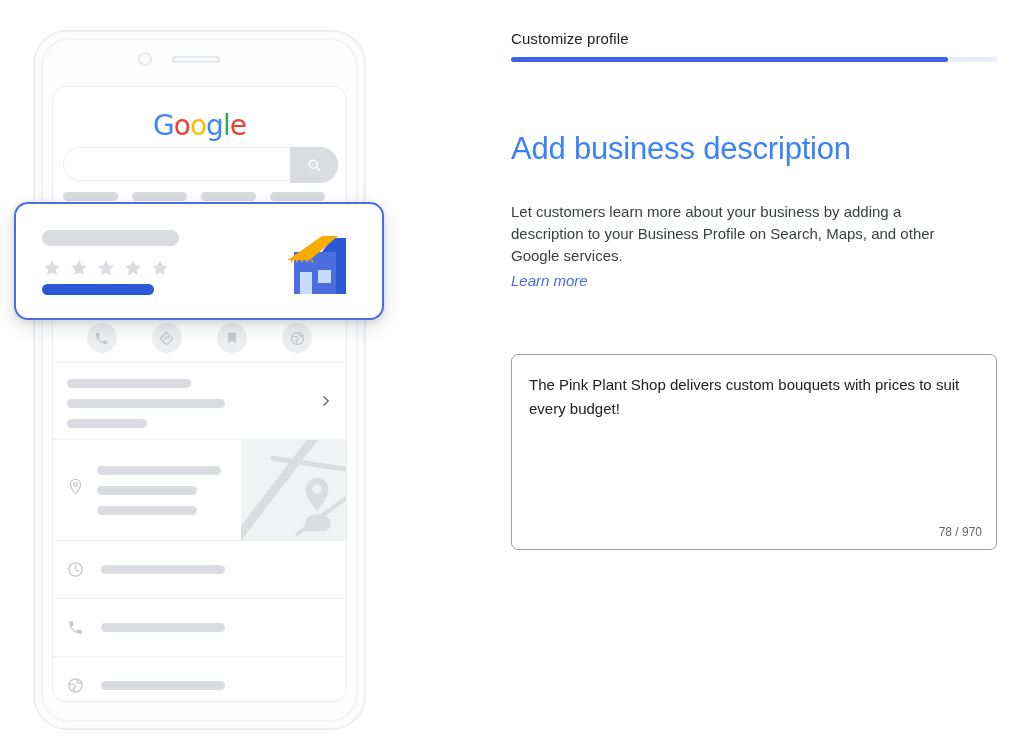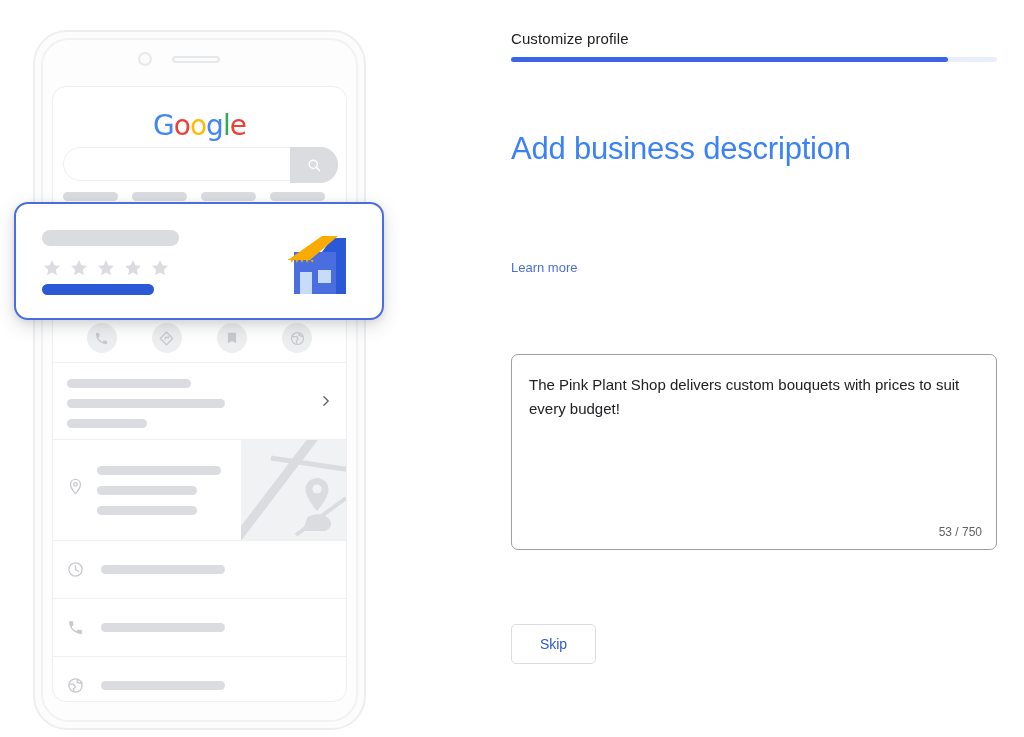--- a/index.html
+++ b/index.html
@@ -378,6 +378,7 @@
 
     <h1 class="headline">Add business description</h1>
 
+    <p class="body-copy">Let customers learn more about your business by adding a description to your Business Profile on Search, Maps, and other Google services.</p>
 
     <a class="learn-more">Learn more</a>
 

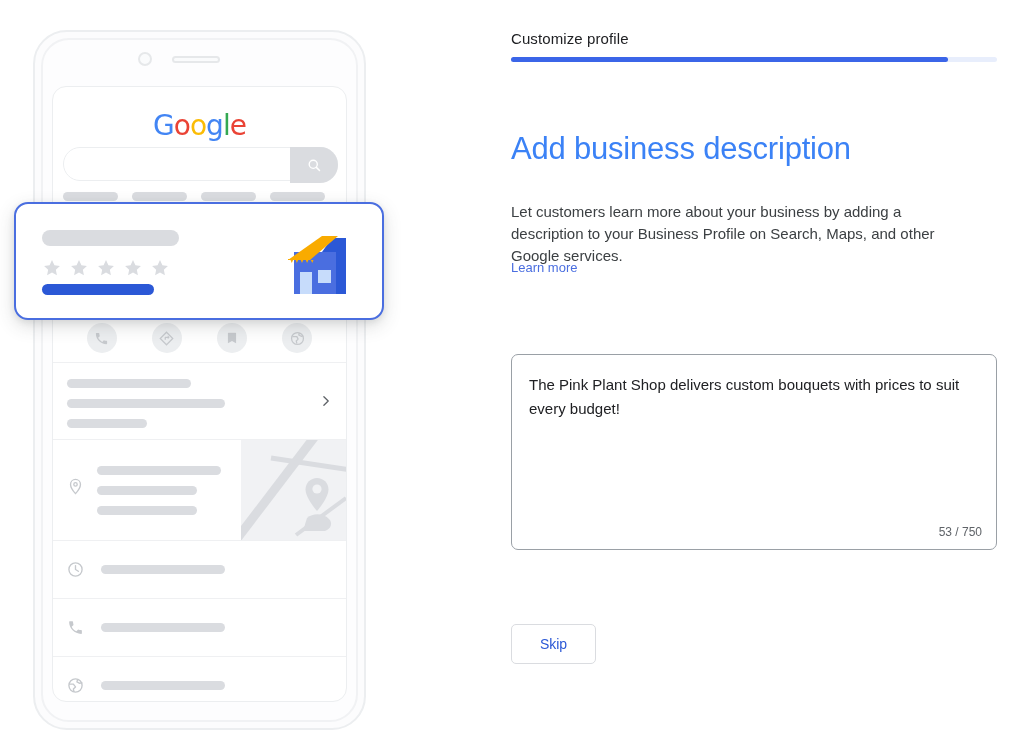--- a/index.html
+++ b/index.html
@@ -154,8 +154,8 @@
     font-size:15px; line-height:22px; color:#3c4043;
   }
   .learn-more {
-    position:absolute; left:0; top:260px;
-    font-size:13px; color:#4a6ee0; text-decoration:none; cursor:pointer;
+    position:absolute; left:0; top:272px;
+    font-size:15px; color:#4a6ee0; text-decoration:none; cursor:pointer;font-style:italic;
   }
 
   .textarea-box {

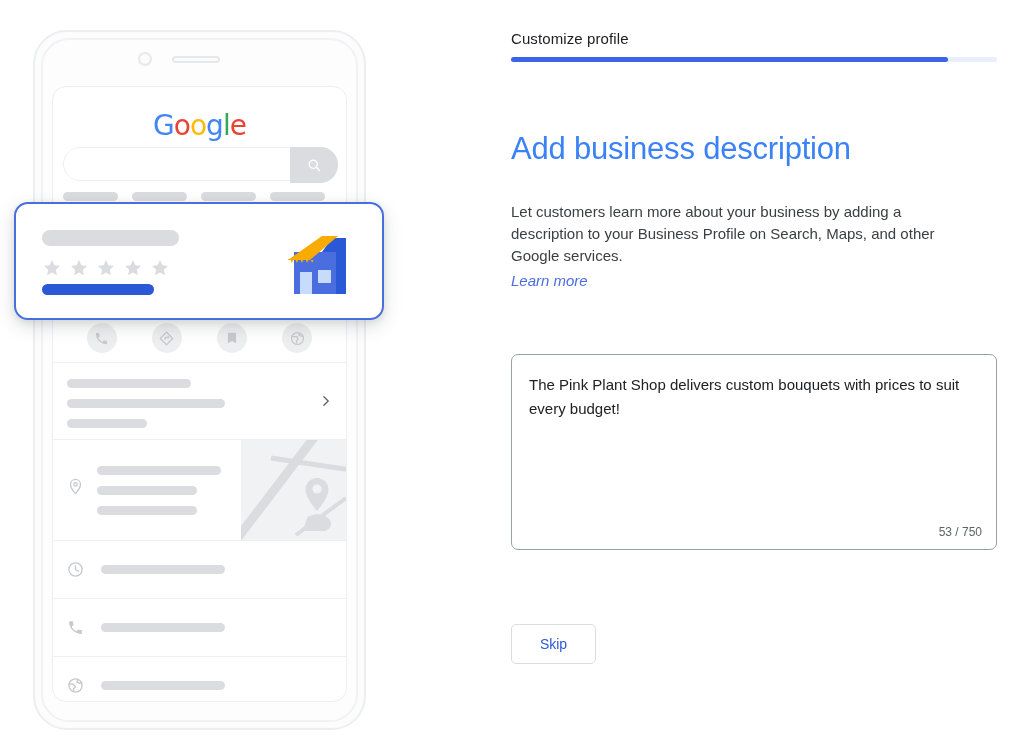--- a/index.html
+++ b/index.html
@@ -384,7 +384,7 @@
 
     <div class="textarea-box">
       <textarea class="textarea-text" id="desc-textarea" placeholder="" style="">The Pink Plant Shop delivers custom bouquets with prices to suit every budget!</textarea>
-      <div class="char-count">53 / 750</div>
+      <div class="char-count">78 / 970</div>
     </div>
 
     <div class="btn-row">

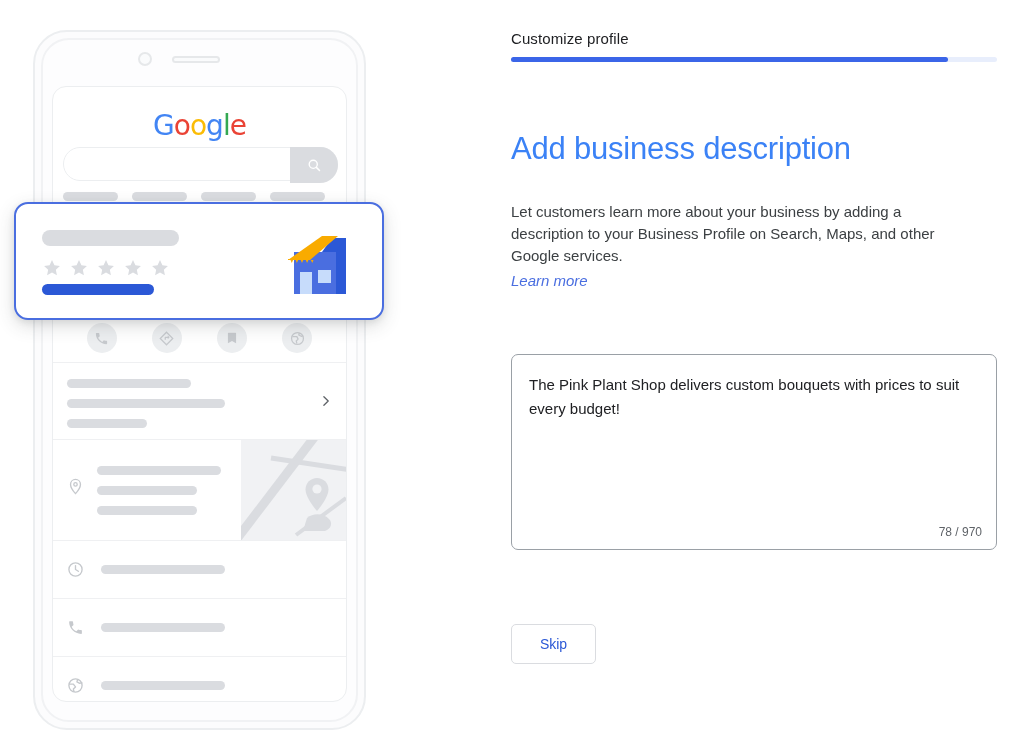--- a/index.html
+++ b/index.html
@@ -388,7 +388,6 @@
     </div>
 
     <div class="btn-row">
-      <button class="btn btn-skip">Skip</button>
     </div>
 
   </div>

